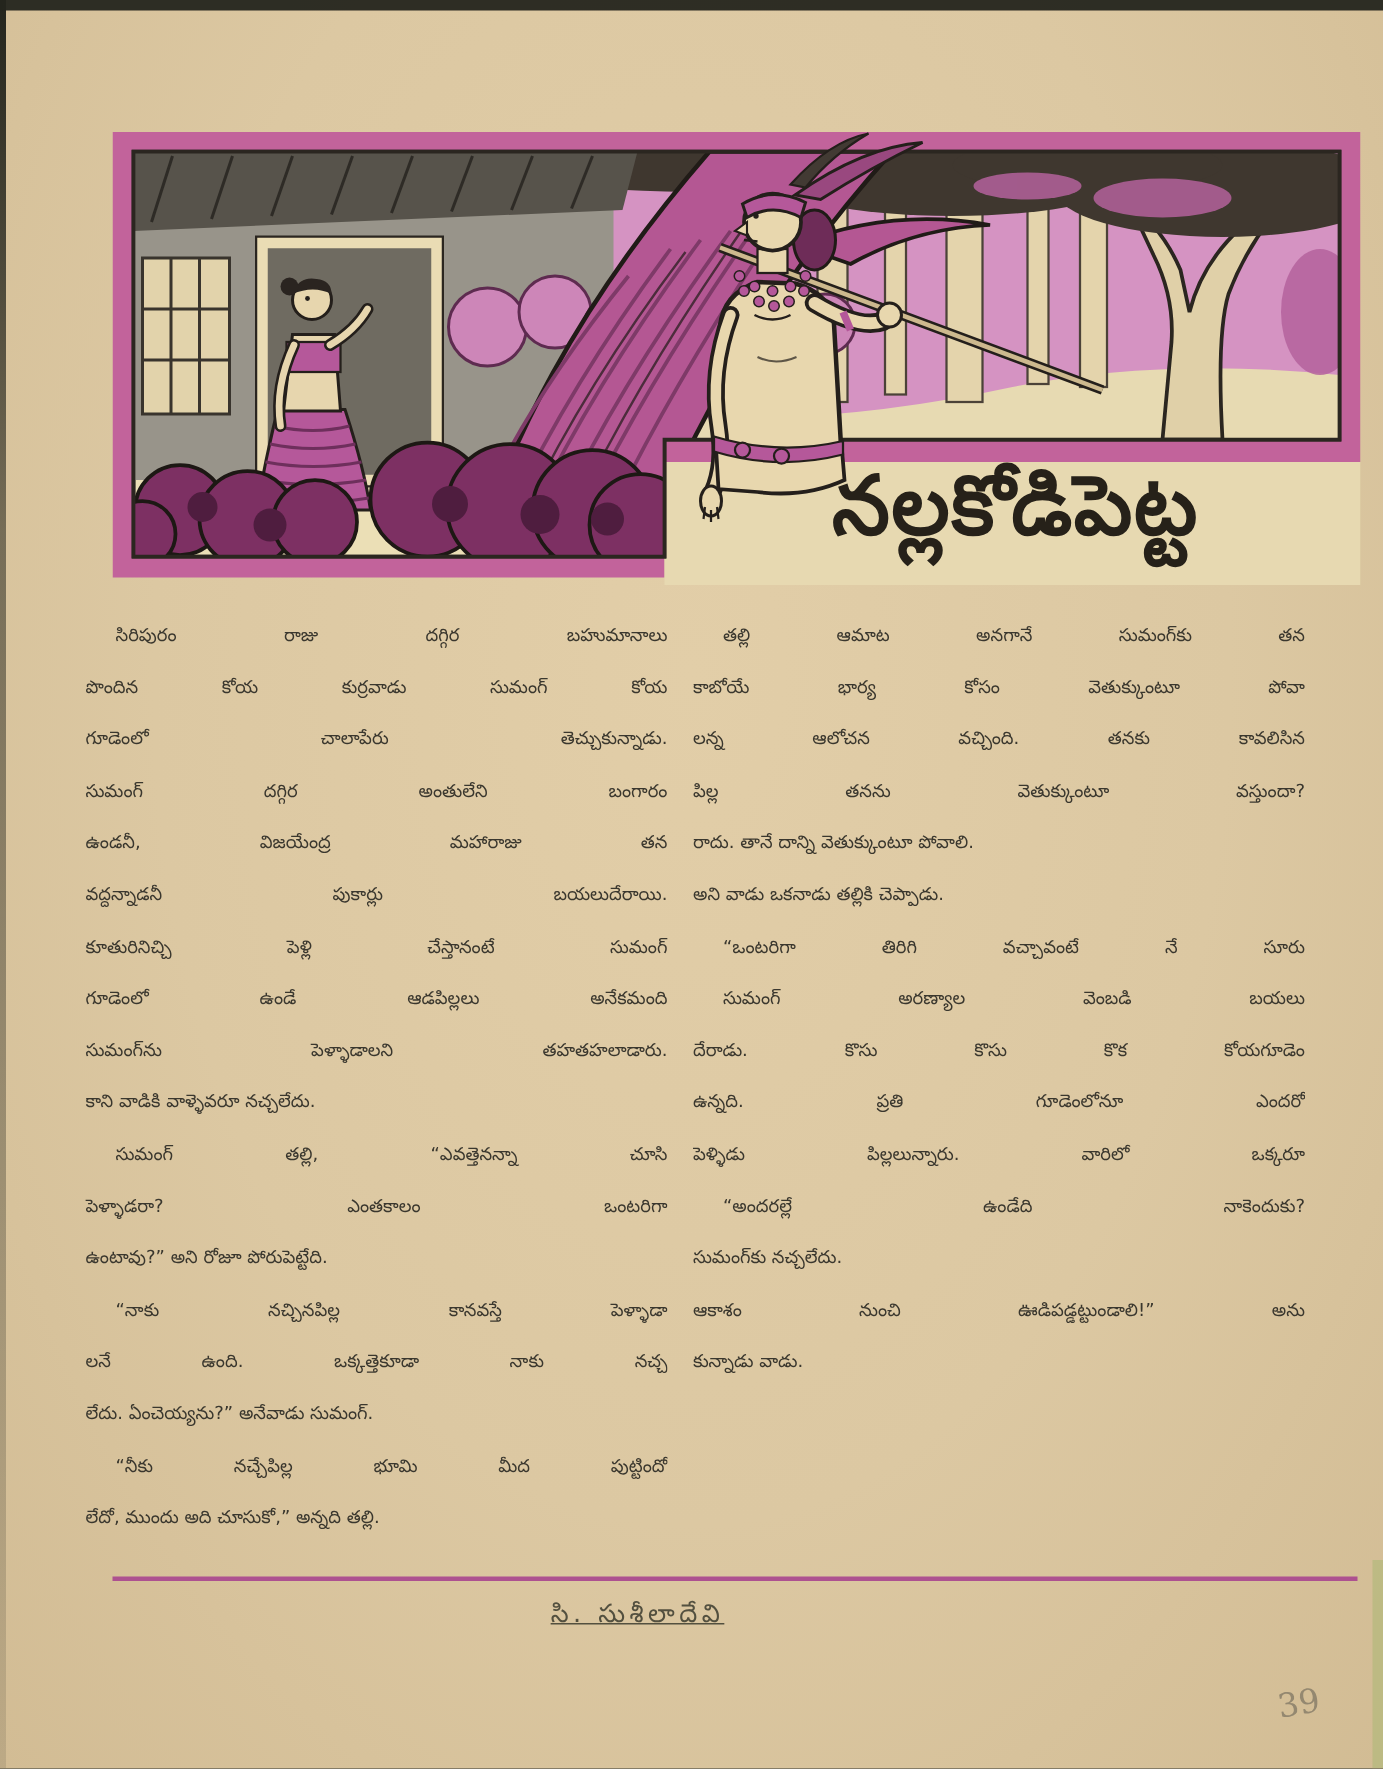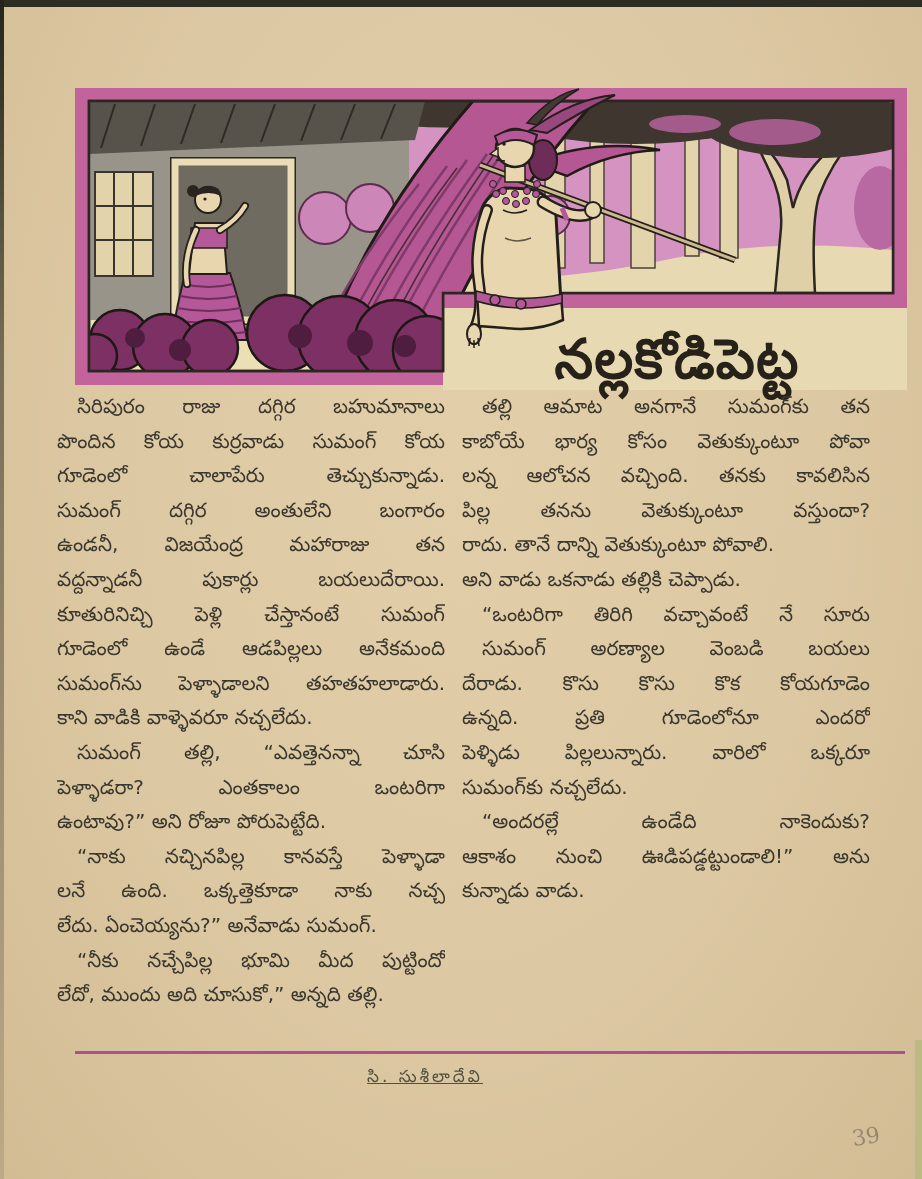--- a/index.html
+++ b/index.html
@@ -18,7 +18,6 @@
     display:flex;align-items:center;justify-content:center;
     font-size:55px;font-weight:bold;color:#262119;letter-spacing:1px;
     font-family:Liberation Sans, sans-serif;
-    margin-top:22px;
   }
   .col{position:absolute;top:389px;height:626px;overflow:hidden;
     font-size:20px;line-height:34.6px;color:#3a372e;}

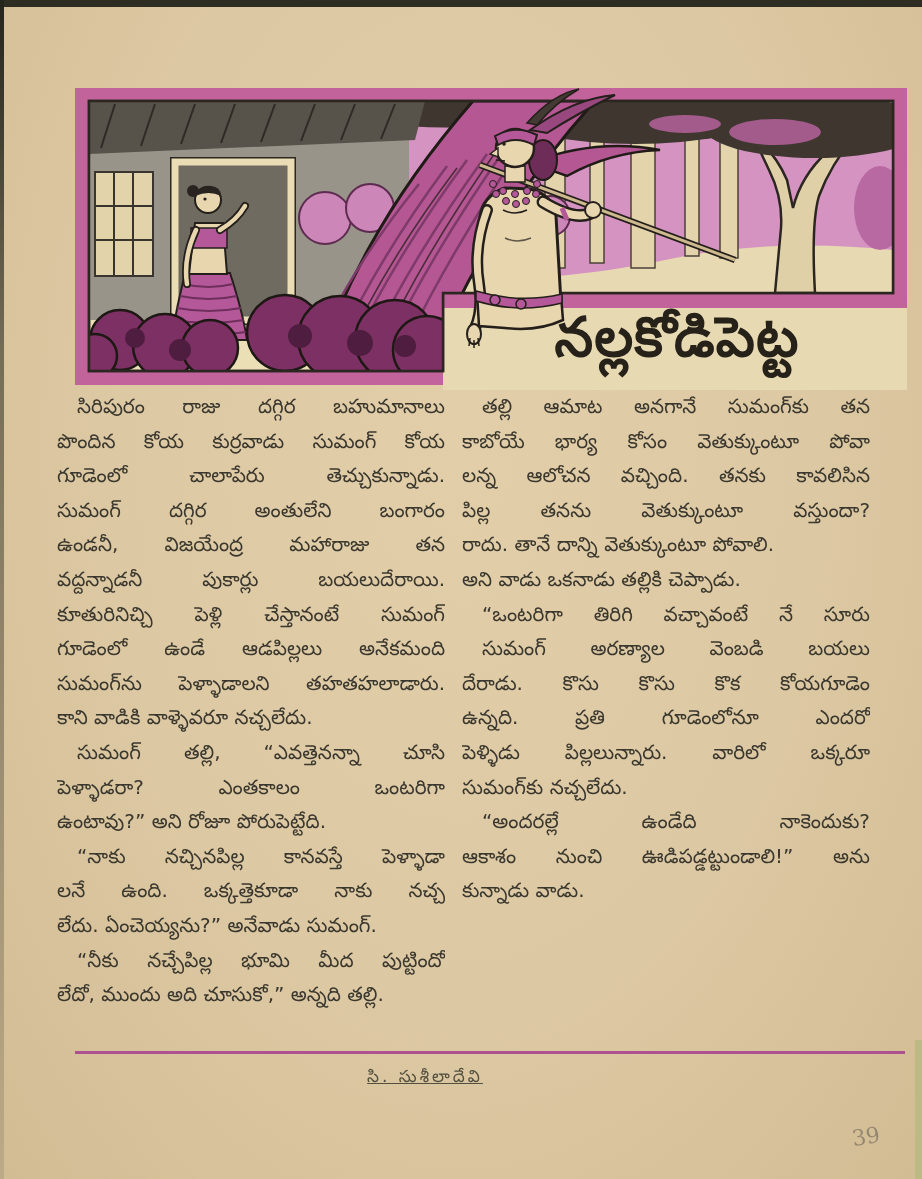--- a/index.html
+++ b/index.html
@@ -19,8 +19,8 @@
     font-size:55px;font-weight:bold;color:#262119;letter-spacing:1px;
     font-family:Liberation Sans, sans-serif;
   }
-  .col{position:absolute;top:389px;height:626px;overflow:hidden;
-    font-size:20px;line-height:34.6px;color:#3a372e;}
+  .col{position:absolute;top:406px;height:626px;overflow:hidden;
+    font-size:12px;line-height:34.6px;color:#3a372e;}
   .col-left{left:57px;width:388px;}
   .col-right{left:462px;width:408px;}
   .tl{text-align:justify;text-align-last:justify;}

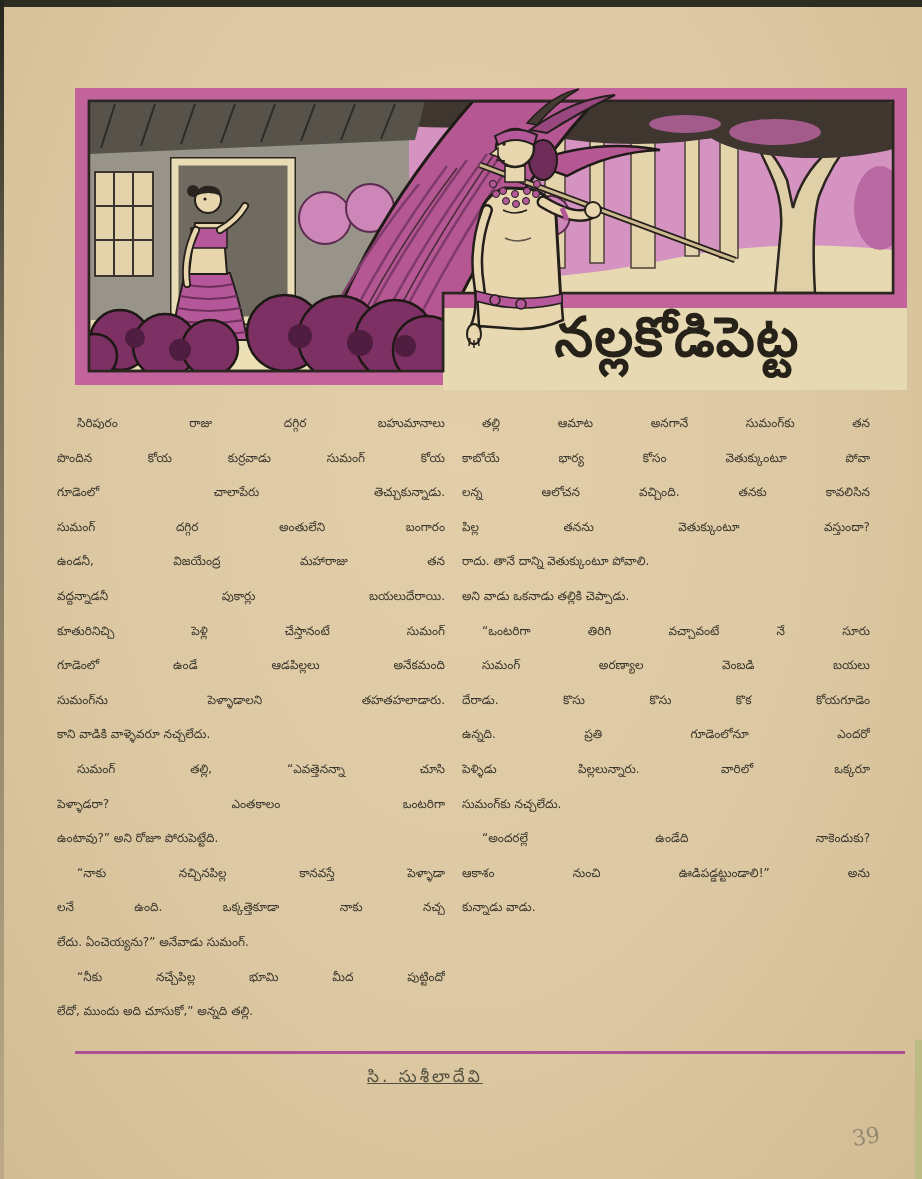--- a/index.html
+++ b/index.html
@@ -261,8 +261,8 @@
       <div class="tl">దేరాడు. కొసు కొసు కొక కోయగూడెం</div>
       <div class="tl">ఉన్నది. ప్రతి గూడెంలోనూ ఎందరో</div>
       <div class="tl">పెళ్ళిడు పిల్లలున్నారు. వారిలో ఒక్కరూ</div>
+      <div class="tl p">“అందరల్లే ఉండేది నాకెందుకు?</div>
       <div class="tl e">సుమంగ్‌కు నచ్చలేదు.</div>
-      <div class="tl p">“అందరల్లే ఉండేది నాకెందుకు?</div>
       <div class="tl">ఆకాశం నుంచి ఊడిపడ్డట్టుండాలి!” అను</div>
       <div class="tl e">కున్నాడు వాడు.</div>
     </div>

